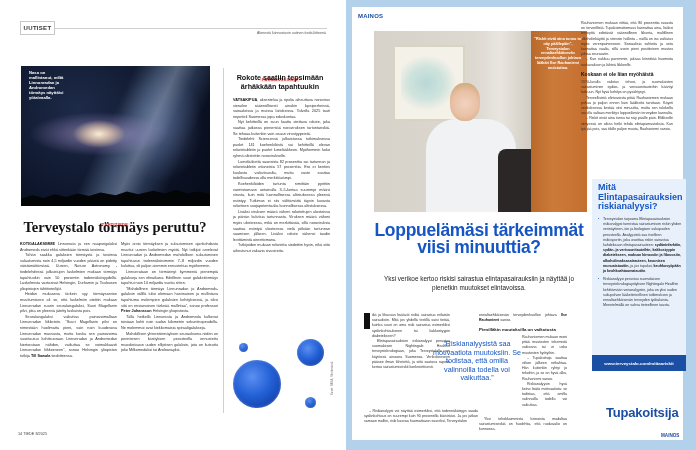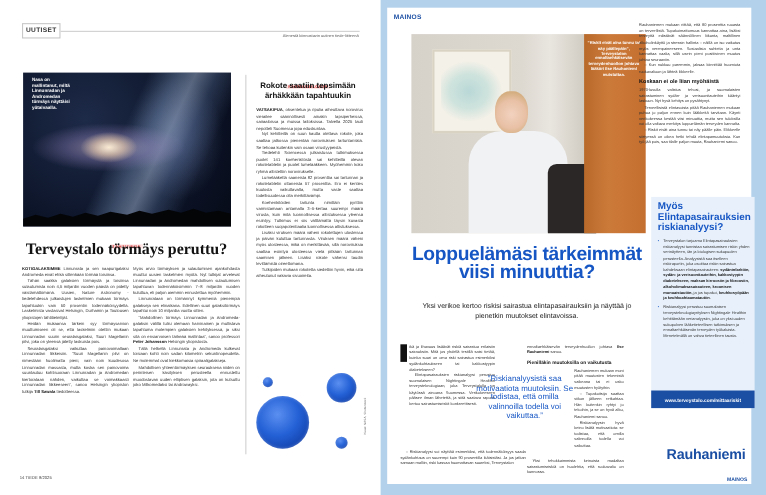--- a/index.html
+++ b/index.html
@@ -215,7 +215,7 @@
     </div>
 
     <div class="info-box">
-      <h3 class="info-title">Myös Elintapasairauksien riskianalyysi?</h3>
+      <h3 class="info-title">Mitä Elintapasairauksien riskianalyysi?</h3>
       <ul class="info-list">
         <li><span>Terveystalon tarjoama Elintapasairauksien riskianalyysi tunnistaa sairastumisen riskin yhden verinäytteen, iän ja biologisen sukupuolen perusteella. Analyysistä saa itselleen riskiraportin, joka osoittaa riskin sairastua kahdeksaan elintapasairauteen: </span><b>sydäninfarktiin, sydän- ja verisuonitauteihin, kakkostyypin diabetekseen, maksan kirroosiin ja fibroosiin, alkoholimaksasairauteen, kroonisen munuaistautiin,</b><span> ja jos tupakoi, </span><b>keuhkosyöpään ja keuhkoahtaumatautiin</b><span>.</span></li>
         <li>Riskianalyysi perustuu suomalaisen terveysteknologiayrityksen Nightingale Healthin kehittämään verianalyysiin, joka on yksi uuden sukupolven lääketieteellisen tutkimuksen ja ennaltaehkäisevän terveyden työkaluista. Menetelmällä on vahva tieteellinen tausta.</li>

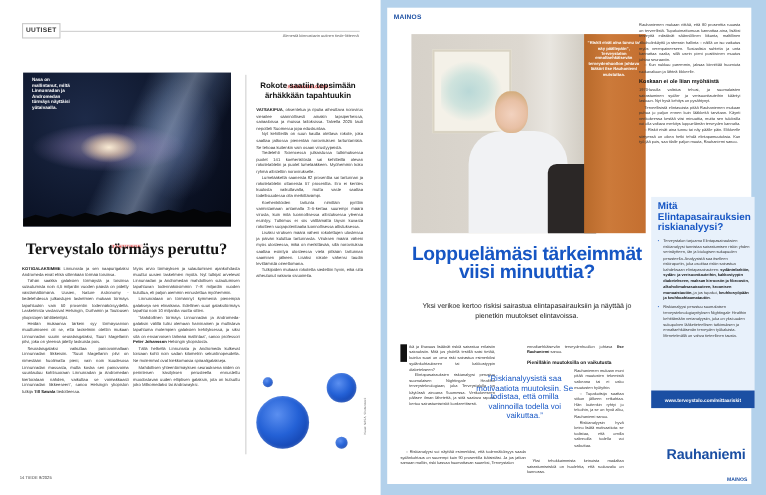--- a/index.html
+++ b/index.html
@@ -223,7 +223,7 @@
       <div class="info-url">www.terveystalo.com/mittaariskit</div>
     </div>
 
-    <div class="brand-logo">Rauhaniemi</div>
+    <div class="brand-logo">Tupakoitsija</div>
     <div class="mainos-bottom">MAINOS</div>
   </div>
 </div>

